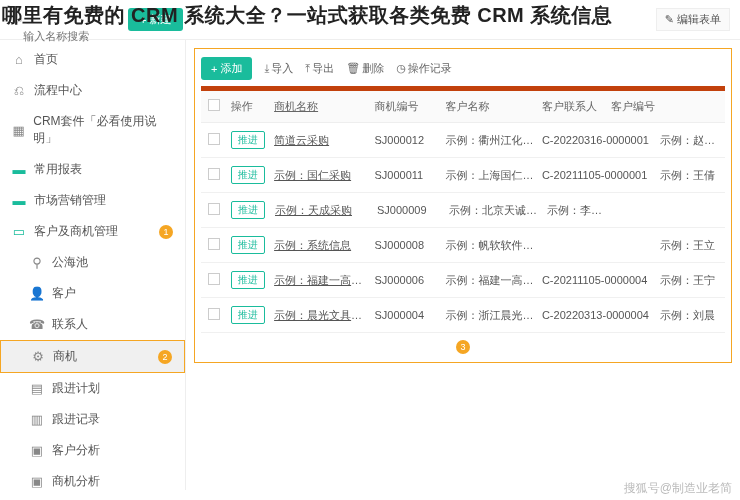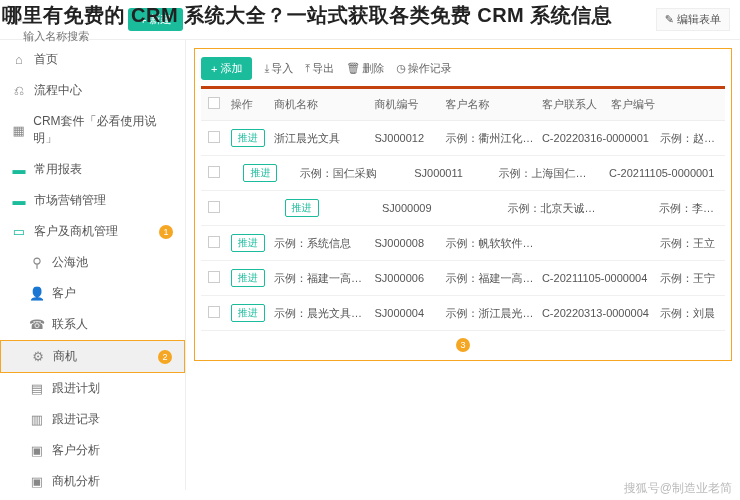--- a/index.html
+++ b/index.html
@@ -25,7 +25,7 @@
 .btn-add { background: #1abc9c; color: #fff; border: none; padding: 4px 10px; border-radius: 3px; font-size: 11px; cursor: pointer; display: flex; align-items: center; gap: 3px; }
 .tool-link { color: #666; cursor: pointer; display: flex; align-items: center; gap: 2px; }
 .table { width: 100%; }
-.thead { display: flex; background: #fafafa; border-top: 3px solid #c2410c; border-bottom: 1px solid #eee; font-size: 11px; color: #666; }
+.thead { display: flex; background: #fafafa; border-top: 5px solid #c2410c; border-bottom: 1px solid #eee; font-size: 11px; color: #666; }
 .th, .td { padding: 8px 4px; overflow: hidden; text-overflow: ellipsis; white-space: nowrap; }
 .col-chk { width: 26px; text-align: center; }
 .col-op { width: 44px; }

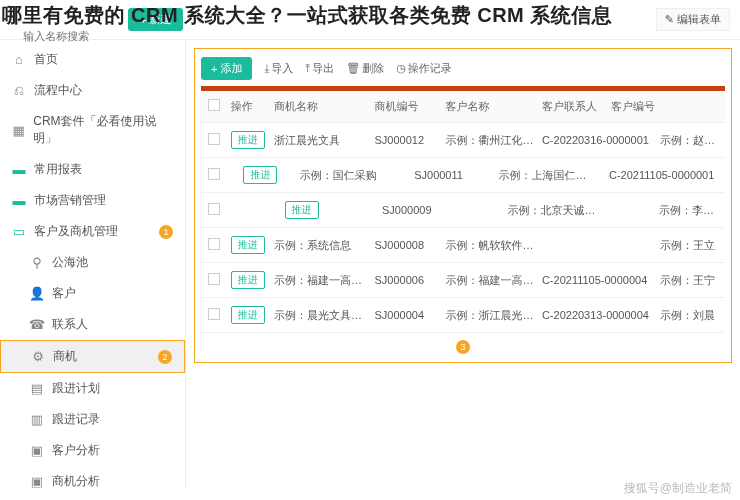--- a/index.html
+++ b/index.html
@@ -29,7 +29,7 @@
 .th, .td { padding: 8px 4px; overflow: hidden; text-overflow: ellipsis; white-space: nowrap; }
 .col-chk { width: 26px; text-align: center; }
 .col-op { width: 44px; }
-.col-name { width: 102px; }
+.col-name { width: 102px; text-decoration: underline; }
 .col-code { width: 72px; }
 .col-cust { width: 98px; }
 .col-custcode { width: 120px; }

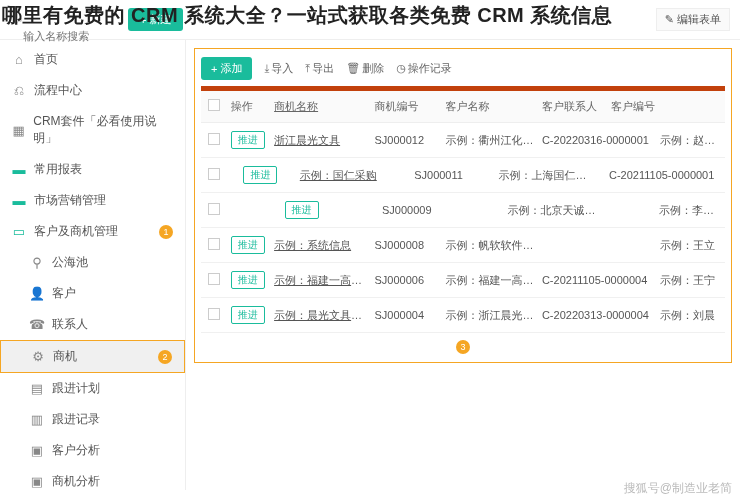--- a/index.html
+++ b/index.html
@@ -34,7 +34,7 @@
 .col-cust { width: 98px; }
 .col-custcode { width: 120px; }
 .col-contact { width: 70px; }
-.trow { display: flex; border-bottom: 1px solid #f0f0f0; font-size: 11px; color: #555; align-items: center; justify-content: space-between; }
+.trow { display: flex; border-bottom: 1px solid #f0f0f0; font-size: 11px; color: #555; align-items: center; }
 .btn-push { border: 1px solid #1abc9c; color: #1abc9c; background: #fff; padding: 1px 6px; border-radius: 2px; font-size: 10px; cursor: pointer; }
 .chk { width: 12px; height: 12px; border: 1px solid #ccc; display: inline-block; background: #fff; cursor: pointer; }
 .footer-badge { text-align: center; padding: 6px 0 2px; }

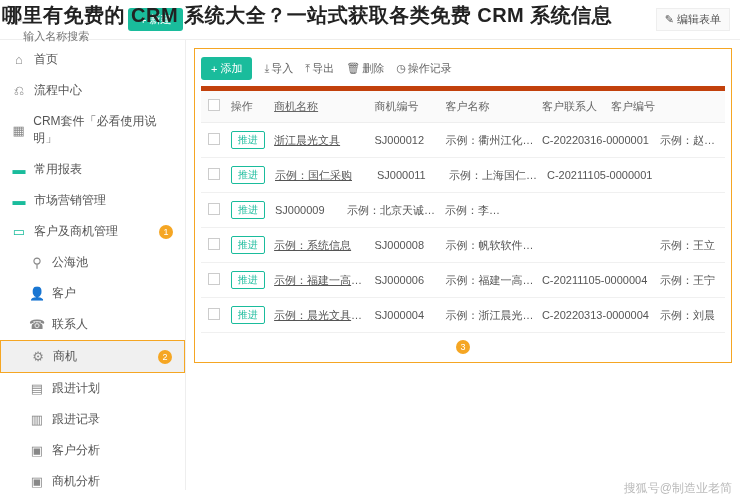--- a/index.html
+++ b/index.html
@@ -163,7 +163,7 @@
             <div class="trow">
               <div class="td col-chk"><span class="chk"></span></div>
               <div class="td col-op"><button class="btn-push">推进</button></div>
-              <div class="td col-name">浙江晨光文具</div>
+              <div class="td col-name">简道云采购</div>
               <div class="td col-code">SJ000012</div>
               <div class="td col-cust">示例：衢州江化集团</div>
               <div class="td col-custcode">C-20220316-0000001</div>

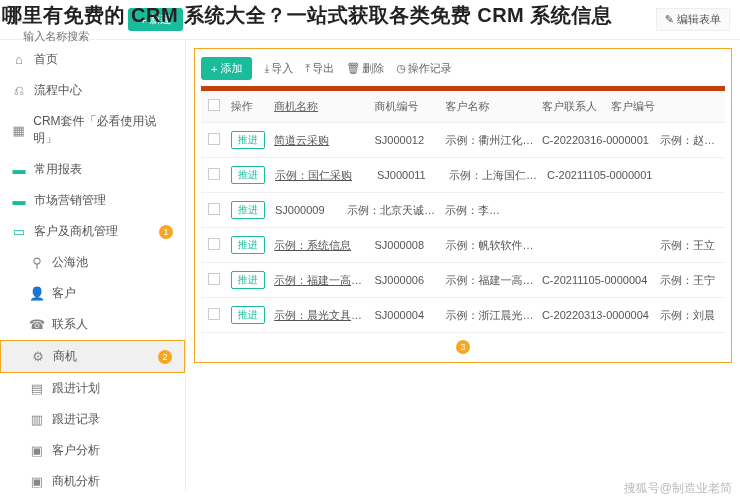--- a/index.html
+++ b/index.html
@@ -176,6 +176,7 @@
               <div class="td col-code">SJ000011</div>
               <div class="td col-cust">示例：上海国仁有限...</div>
               <div class="td col-custcode">C-20211105-0000001</div>
+              <div class="td col-contact">示例：王倩</div>
             </div>
             <div class="trow">
               <div class="td col-chk"><span class="chk"></span></div>

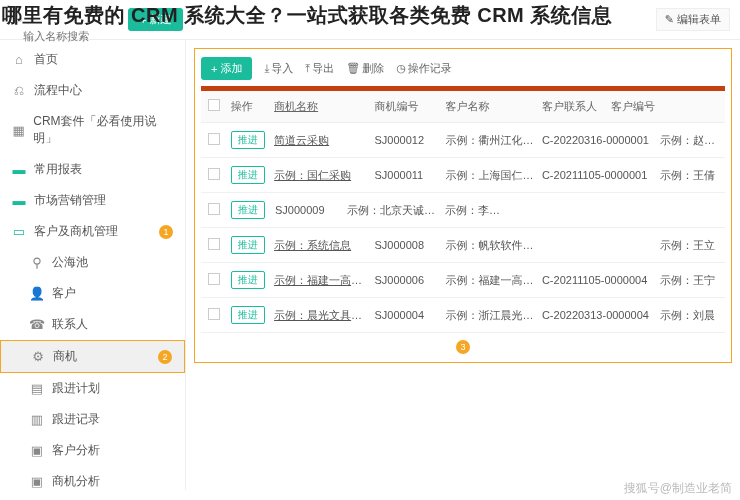--- a/index.html
+++ b/index.html
@@ -181,6 +181,7 @@
             <div class="trow">
               <div class="td col-chk"><span class="chk"></span></div>
               <div class="td col-op"><button class="btn-push">推进</button></div>
+              <div class="td col-name">示例：天成采购</div>
               <div class="td col-code">SJ000009</div>
               <div class="td col-cust">示例：北京天诚软件...</div>
               <div class="td col-contact">示例：李清海</div>

